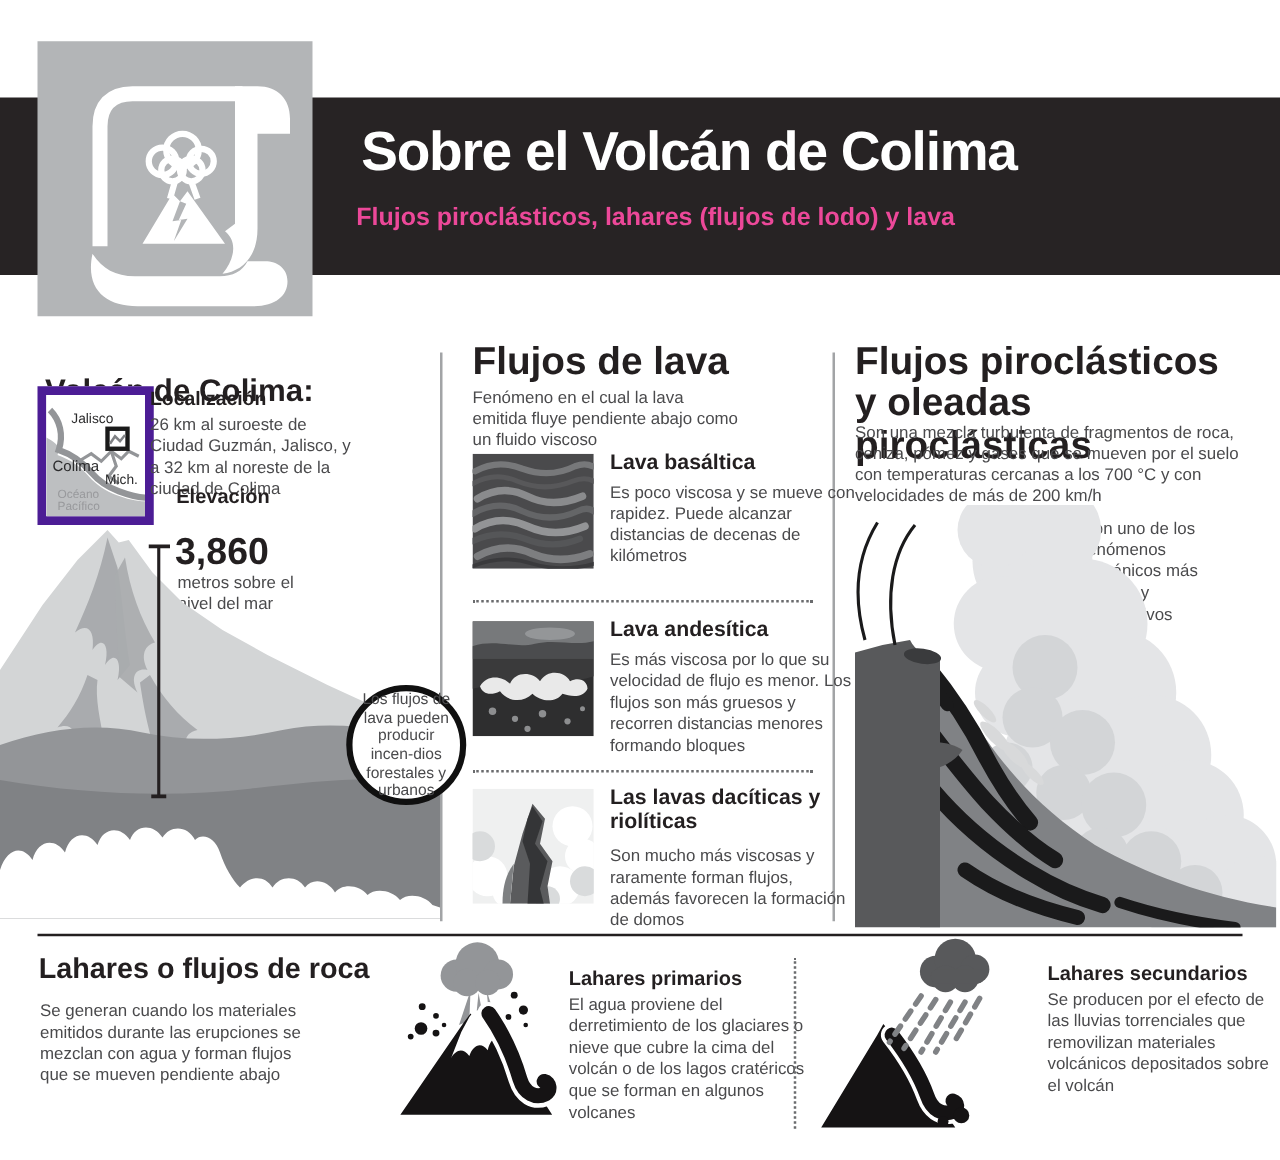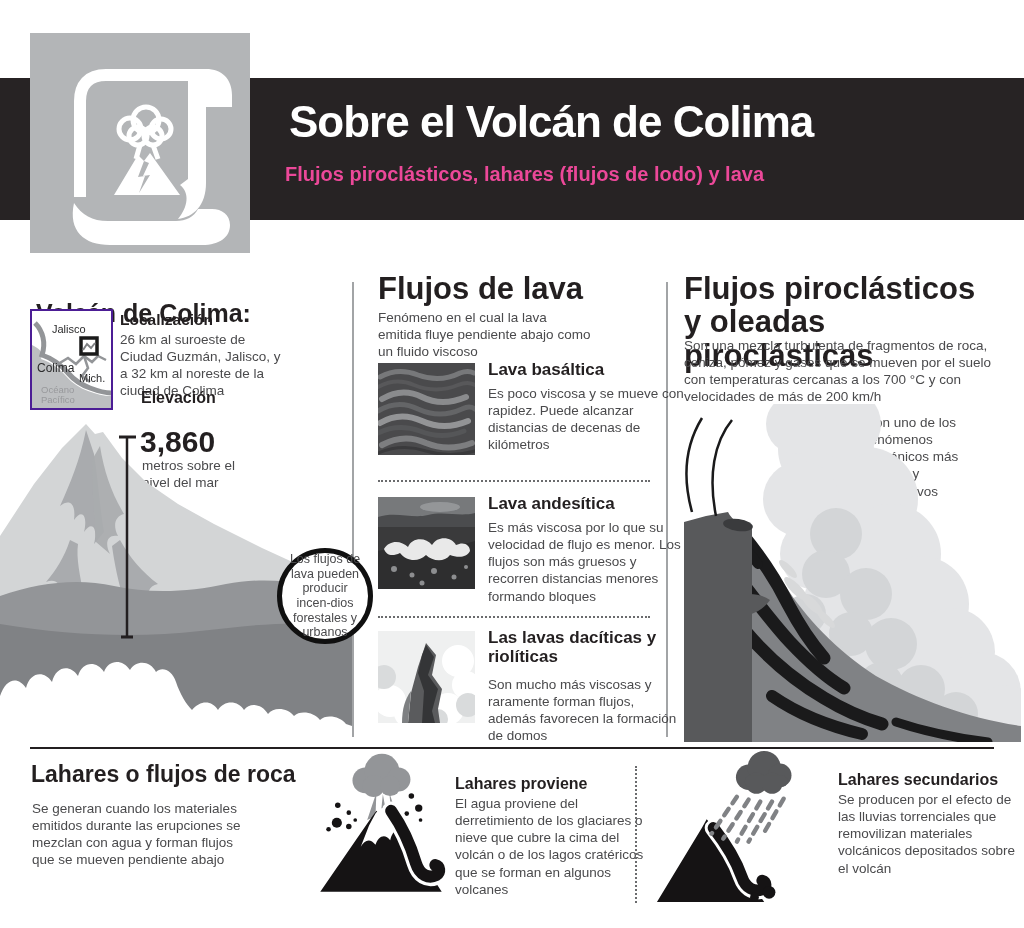--- a/index.html
+++ b/index.html
@@ -22,7 +22,7 @@
   .vdot{border-left:2px dotted #6a6b6d;width:0;}
   .hrule{height:2px;background:#231f20;}
   
-  .map-box{left:30px;top:309px;width:79px;height:97px;border:2px solid #4c1d95;background:#fff;box-sizing:content-box;}
+  .map-box{left:30px;top:309px;width:79px;height:97px;border:7px solid #4c1d95;background:#fff;box-sizing:content-box;}
   
   .callout{left:277px;top:548px;width:96px;height:96px;border-radius:50%;background:#fff;border:5px solid #101010;box-sizing:border-box;display:flex;align-items:center;justify-content:center;text-align:center;z-index:6;}
   .callout span{width:80px;font-size:12.5px;line-height:1.17;color:#4a4a4c;}

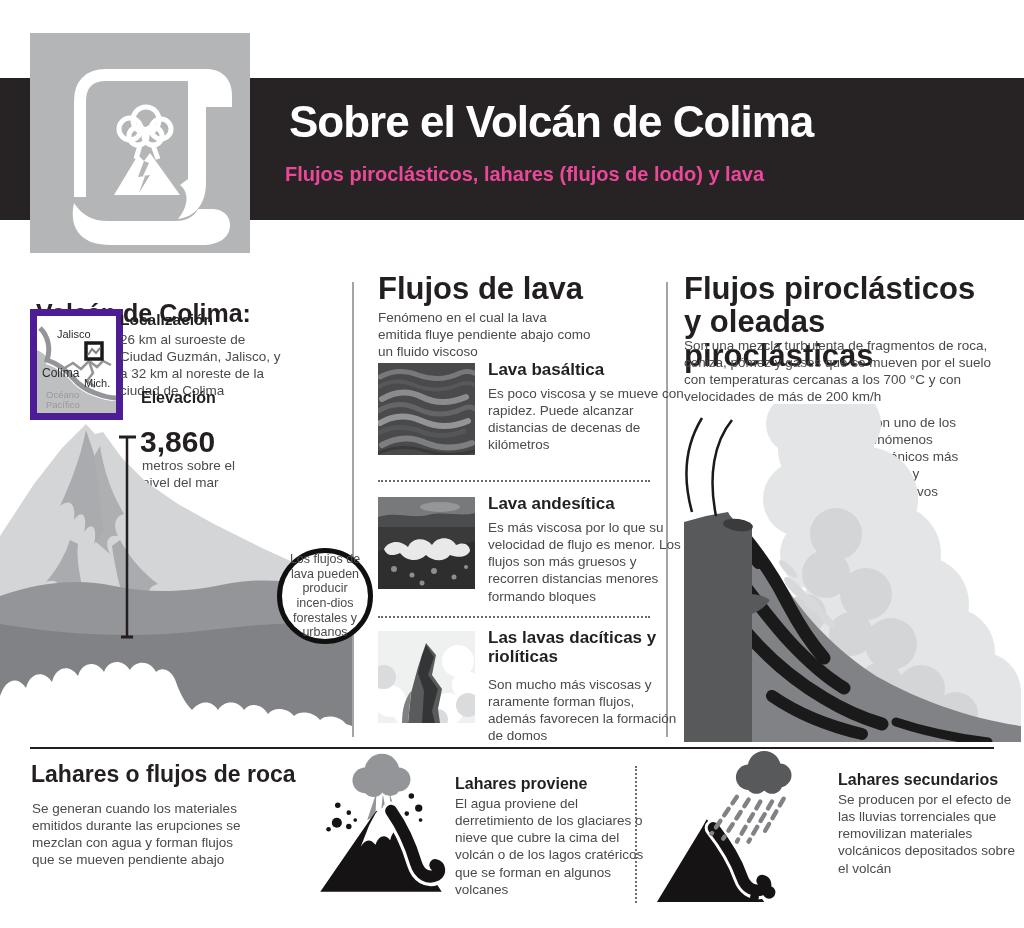--- a/index.html
+++ b/index.html
@@ -291,7 +291,7 @@
       <path fill="none" stroke="#151314" stroke-width="13" stroke-linecap="round" d="M86,60 C100,80 108,100 113,117 C117,130 127,134 135,130 C140,127 139,120 134,119"></path>
     </svg>
   </div>
-  <div class="abs small-b" style="left:455px;top:775px;font-size:16px;">Lahares proviene</div>
+  <div class="abs small-b" style="left:455px;top:775px;font-size:16px;">Lahares primarios</div>
   <div class="abs body-txt" style="left:455px;top:795px;width:196px;">El agua proviene del derretimiento de los glaciares o nieve que cubre la cima del volcán o de los lagos cratéricos que se forman en algunos volcanes</div>
 
   <div class="abs vdot" style="left:635px;top:766px;height:137px;"></div>

